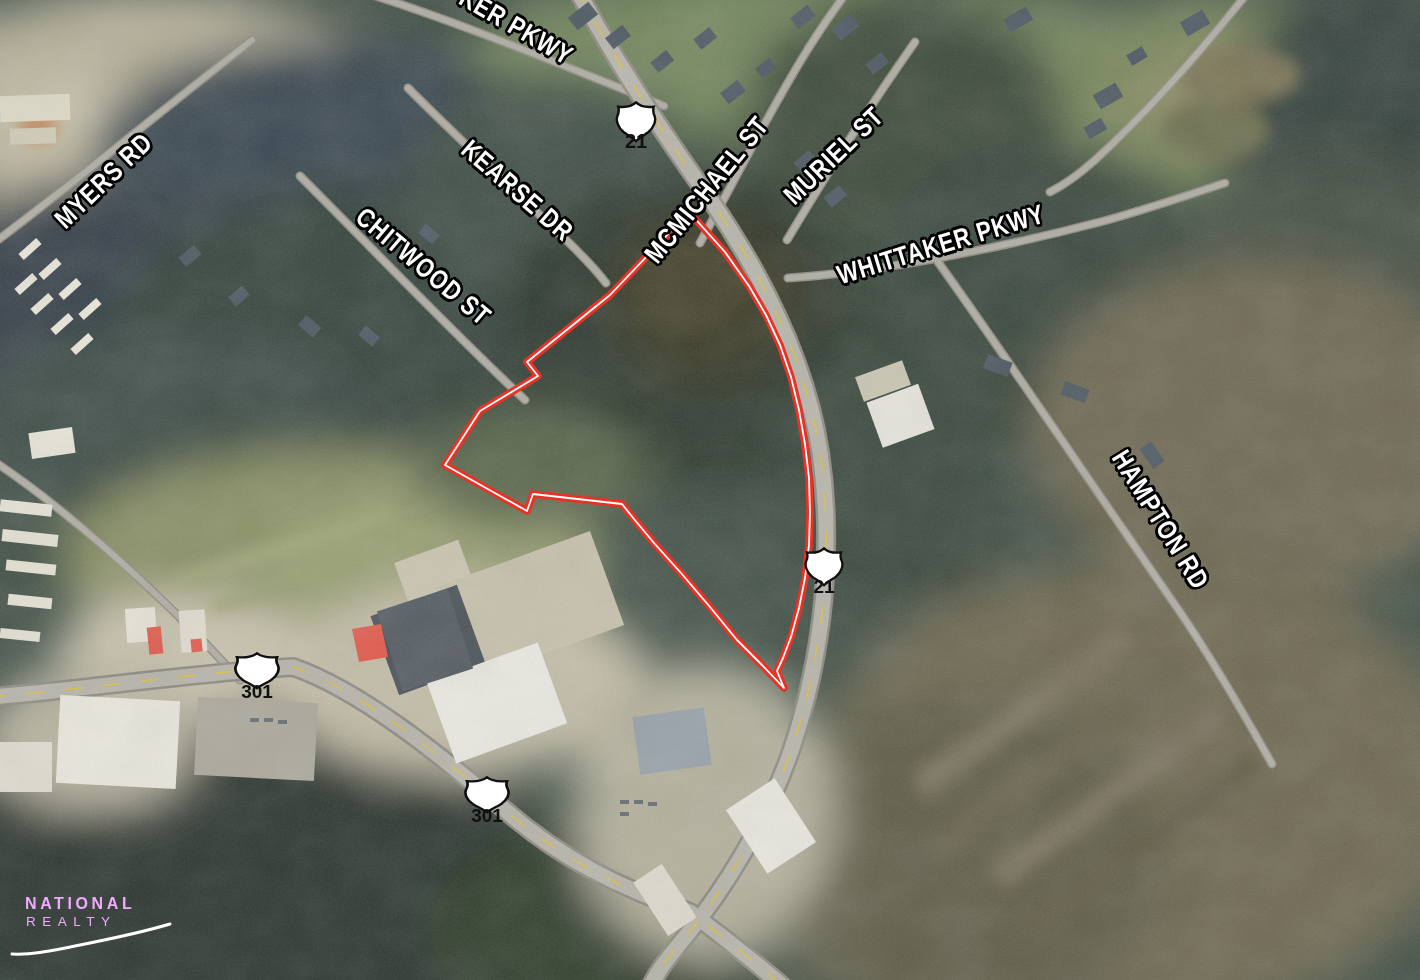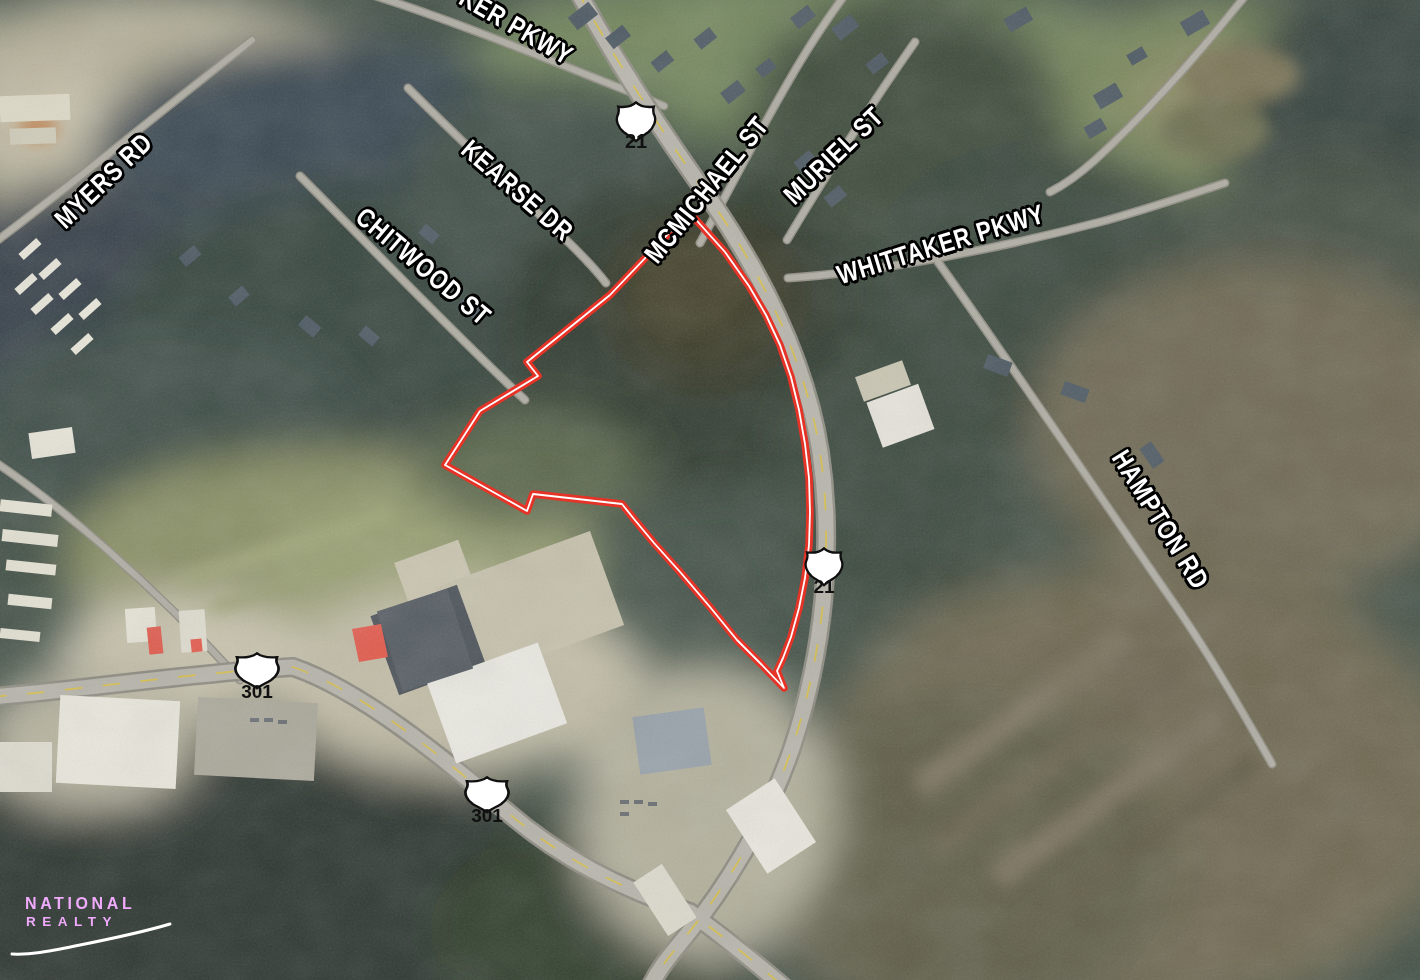--- a/index.html
+++ b/index.html
@@ -28,7 +28,7 @@
   .logo{position:absolute;left:10px;top:896px;width:170px;height:80px;z-index:40;color:#f0abfc;}
   .logo .l1{font-size:16px;font-weight:bold;letter-spacing:3.6px;padding-left:15px;line-height:1;}
   .logo .l2{font-size:43px;font-weight:bold;letter-spacing:1px;line-height:0.84;padding-left:1px;}
-  .logo .l3{font-size:13.5px;font-weight:bold;letter-spacing:6.5px;padding-left:16px;line-height:1;margin-top:3px;}
+  .logo .l3{font-size:13.5px;font-weight:normal;letter-spacing:6.5px;padding-left:16px;line-height:1;margin-top:3px;}
   .logo svg.swoosh{position:absolute;left:0;top:17px;width:165px;height:45px;pointer-events:none;}
 </style>
 </head>

